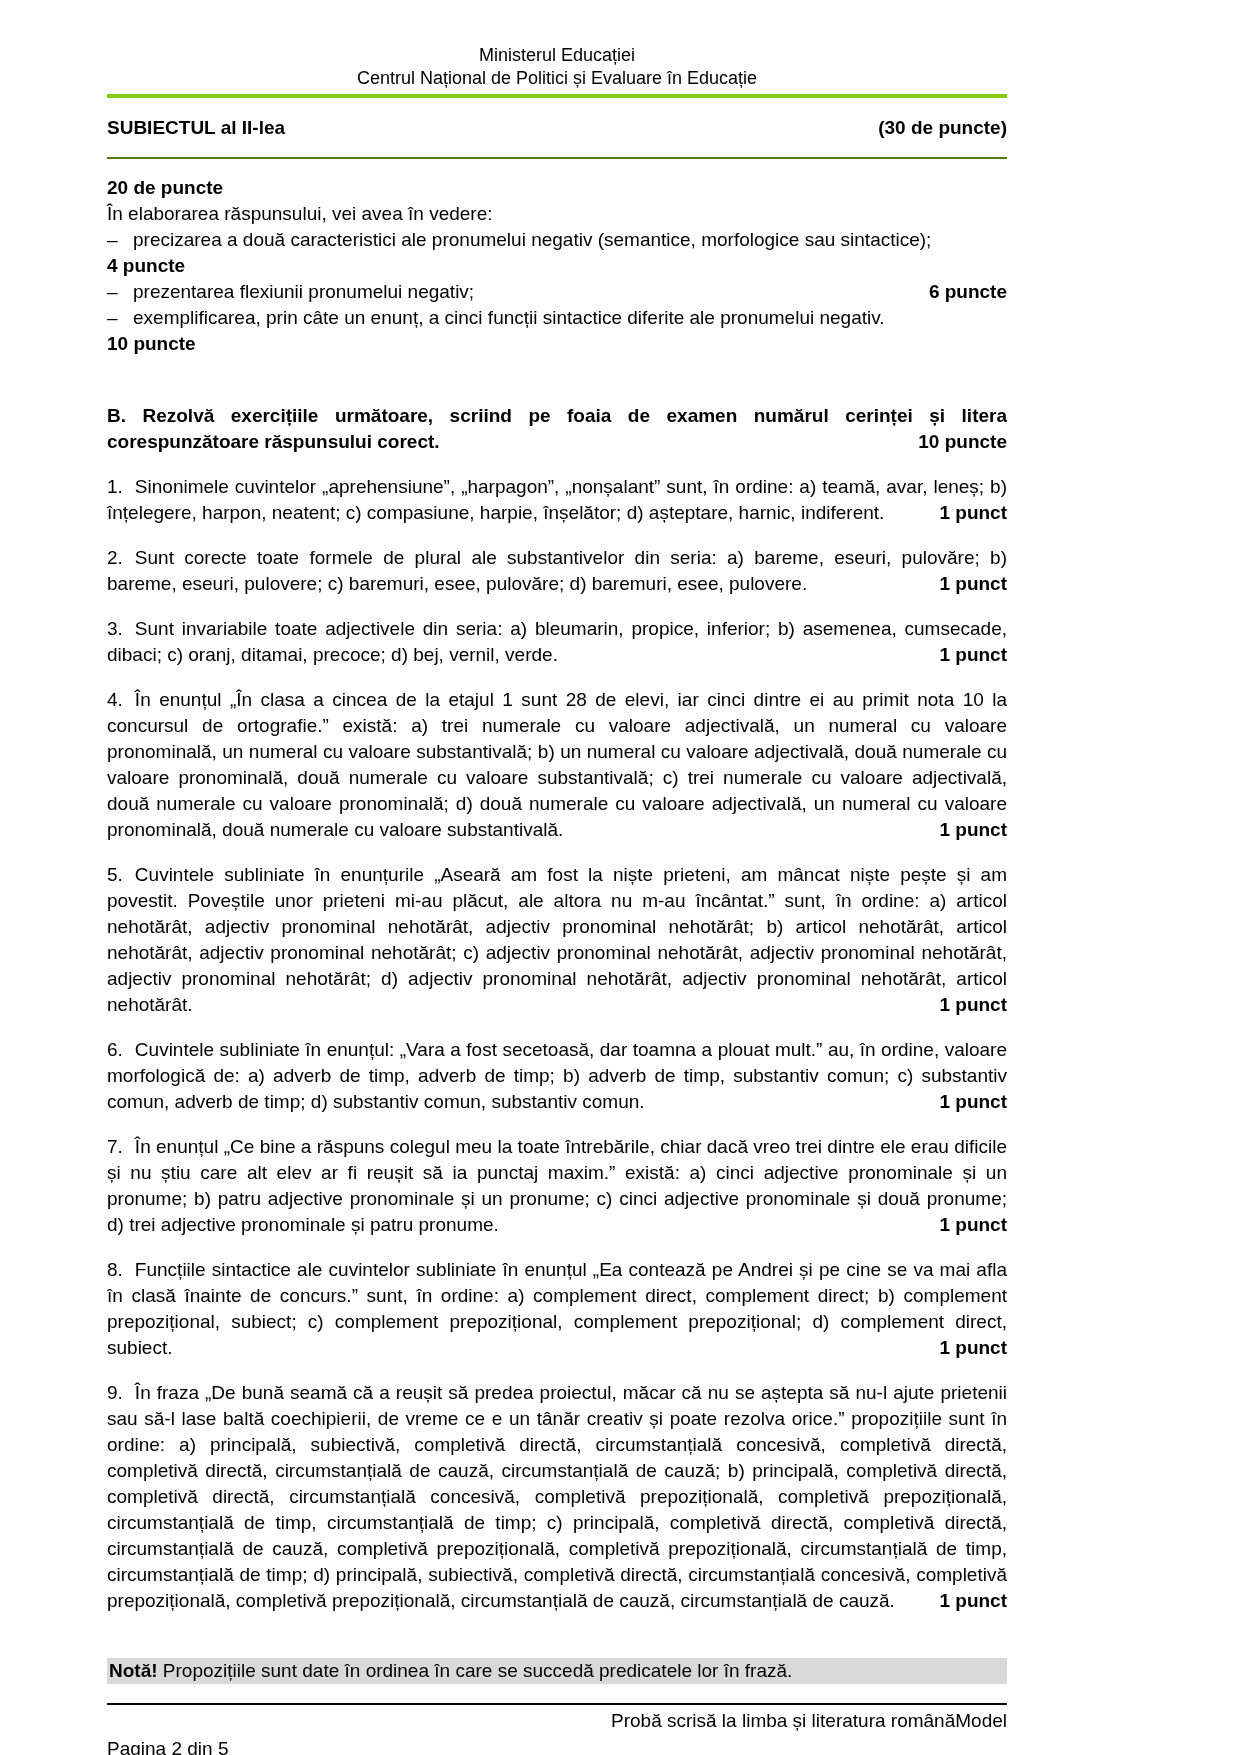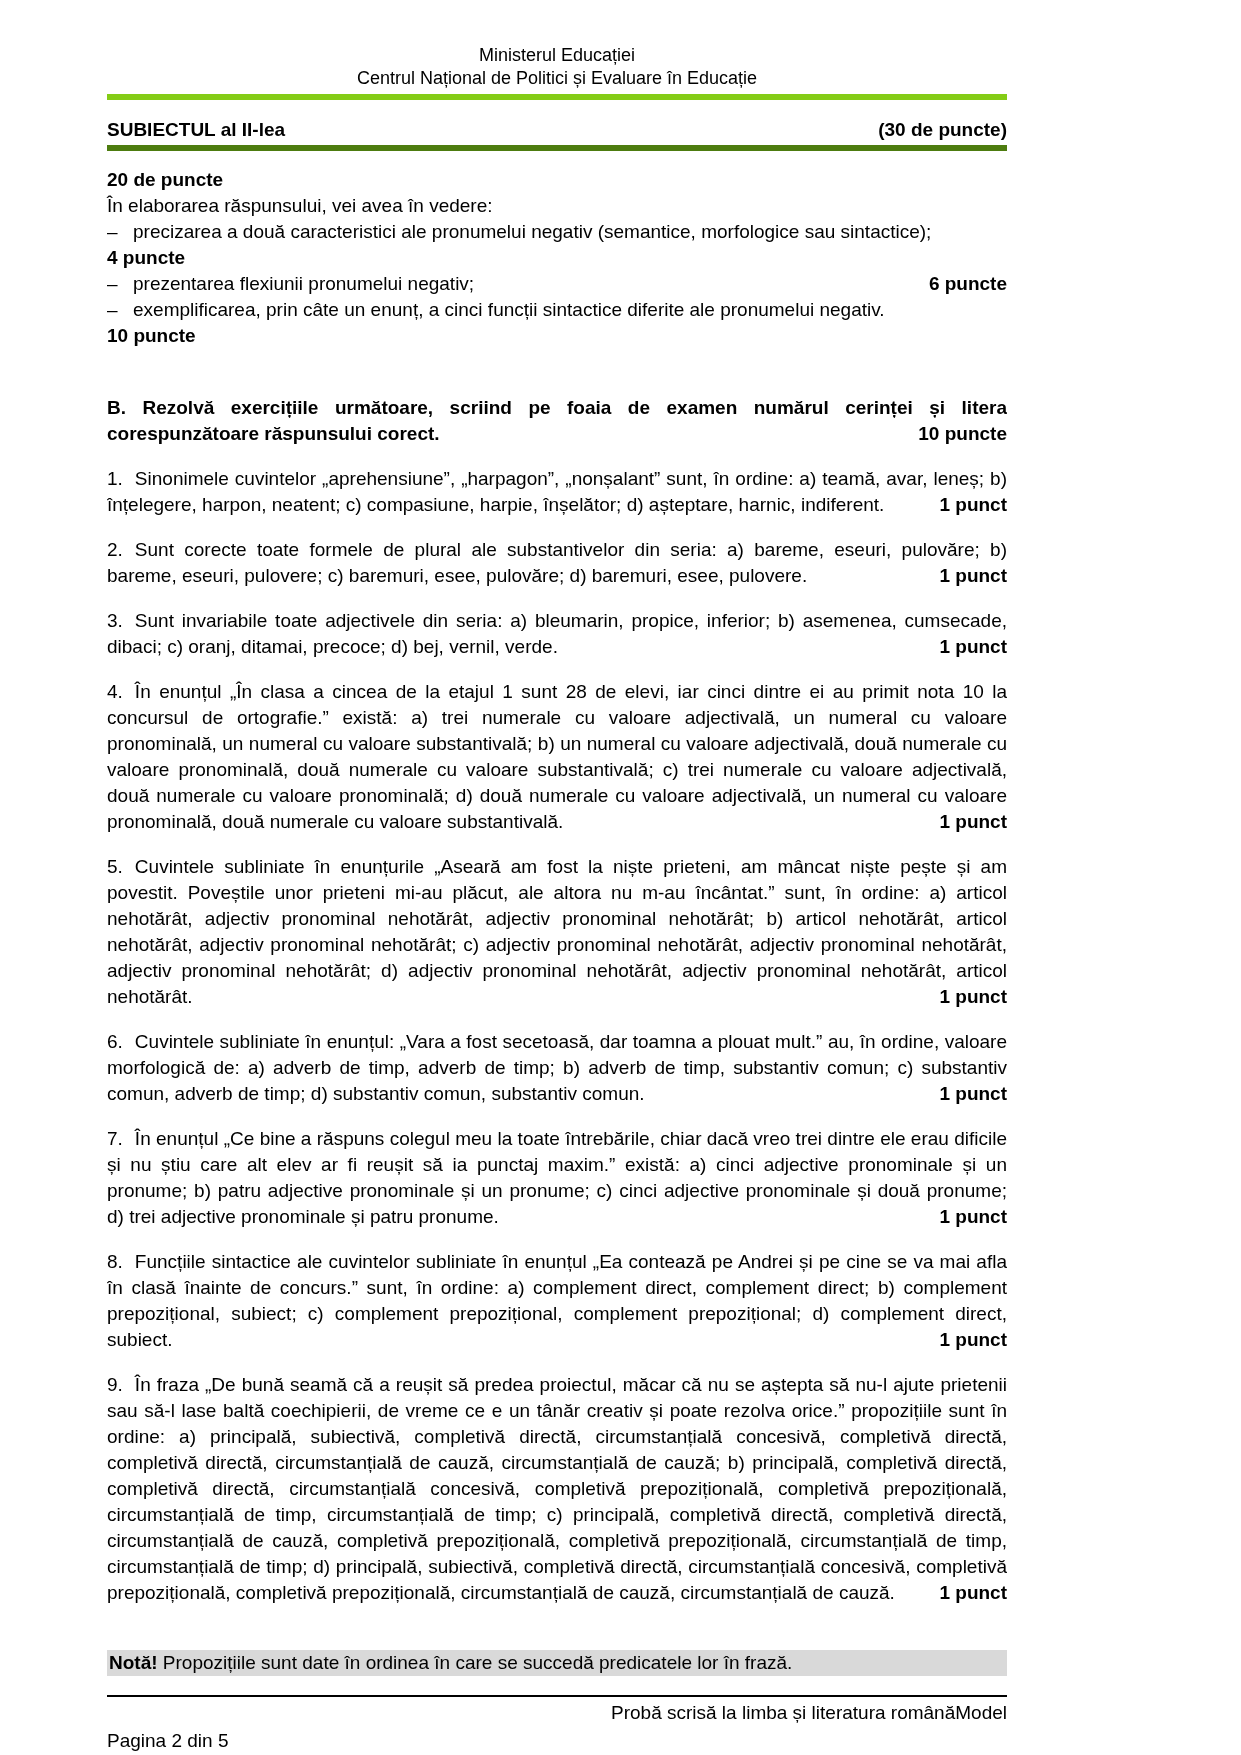--- a/index.html
+++ b/index.html
@@ -11,7 +11,7 @@
     box-sizing:border-box;
     display:flex; flex-direction:column;
   }
-  .doc-header{text-align:center; font-size:18px; line-height:23px; padding-bottom:4px; border-bottom:6px solid #84cc16;}
+  .doc-header{text-align:center; font-size:18px; line-height:23px; padding-bottom:4px; border-bottom:4px solid #84cc16;}
   .subject-row{display:flex; justify-content:space-between; font-weight:700; margin-top:17px; padding-bottom:2px; border-bottom:6px solid #4d7c0f;}
   .sec-a{margin-top:16px;}
   .row{display:flex; justify-content:space-between;}

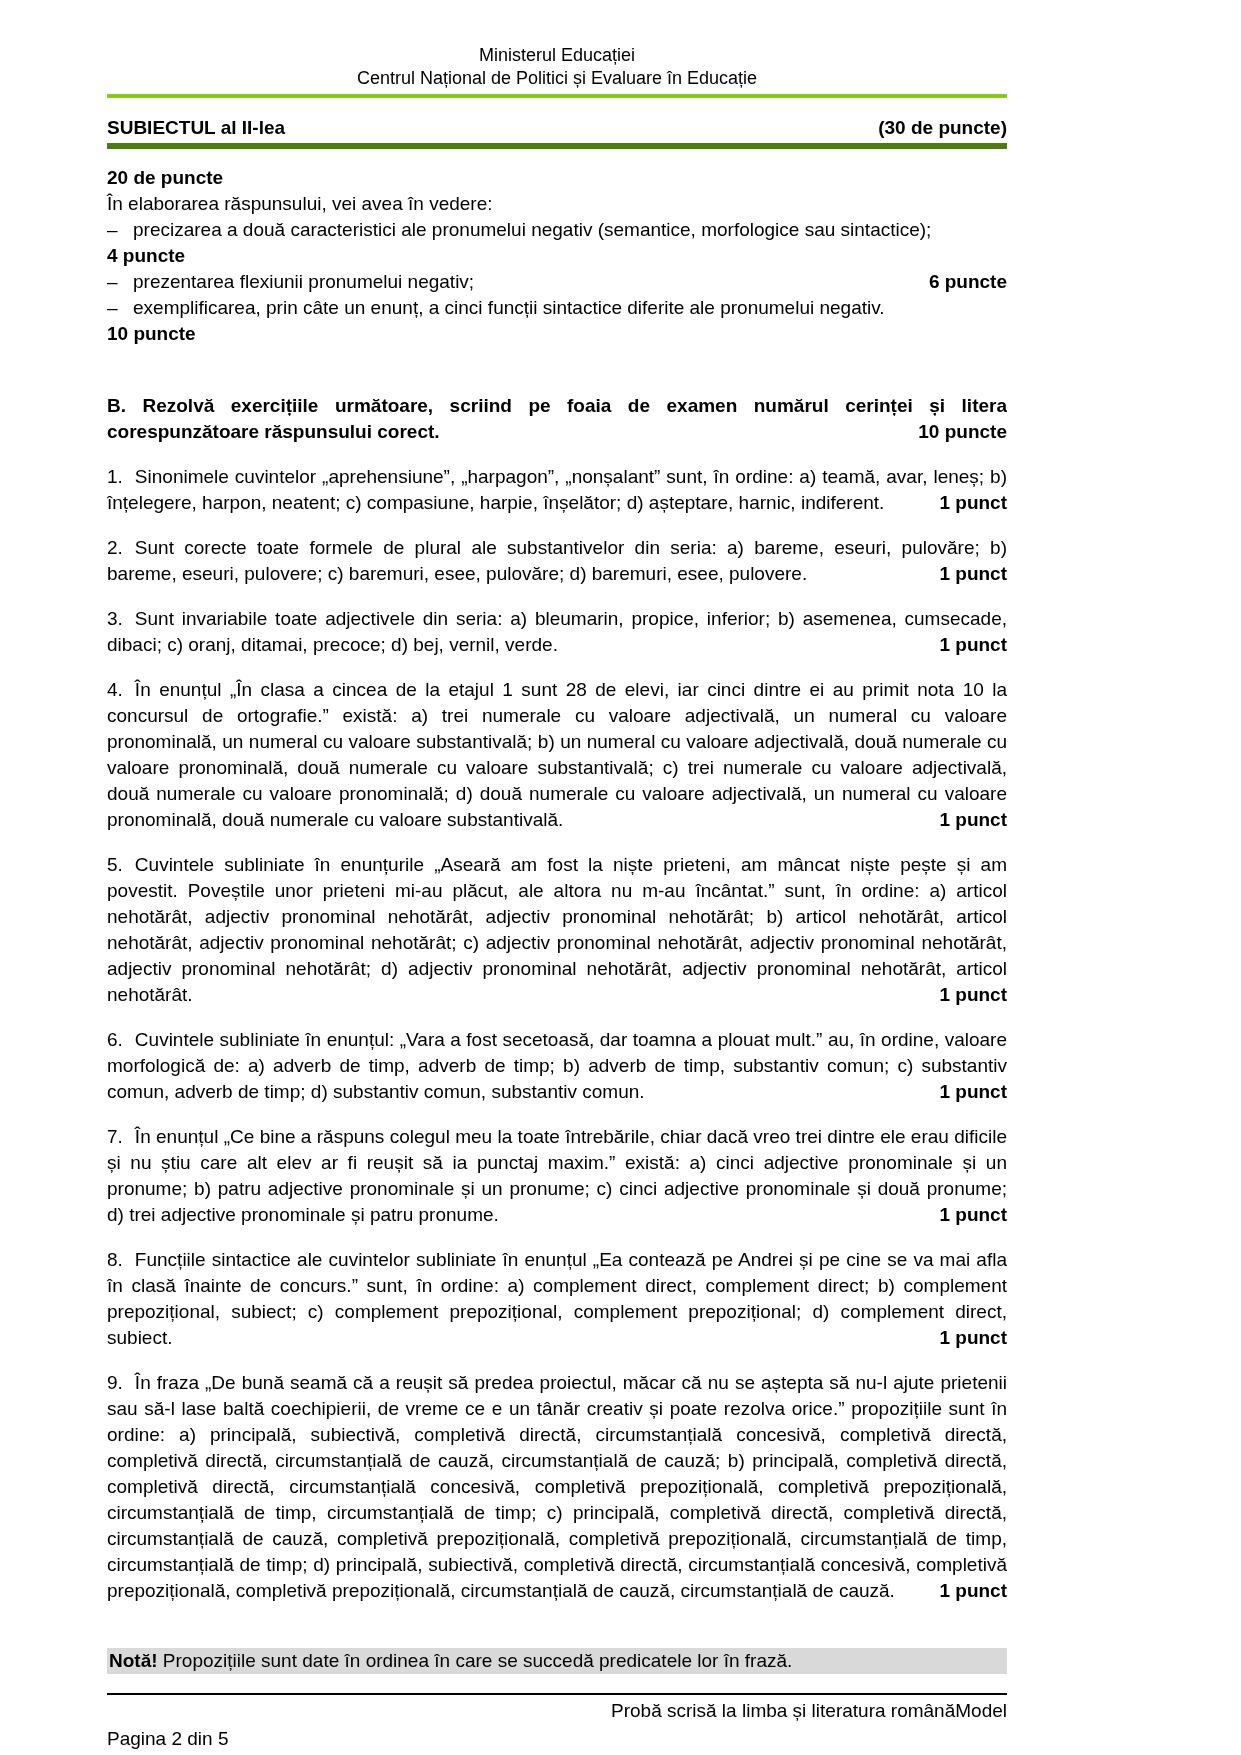--- a/index.html
+++ b/index.html
@@ -12,7 +12,7 @@
     display:flex; flex-direction:column;
   }
   .doc-header{text-align:center; font-size:18px; line-height:23px; padding-bottom:4px; border-bottom:4px solid #84cc16;}
-  .subject-row{display:flex; justify-content:space-between; font-weight:700; margin-top:17px; padding-bottom:2px; border-bottom:6px solid #4d7c0f;}
+  .subject-row{display:flex; justify-content:space-between; font-weight:700; margin-top:17px; padding-bottom:16px; border-bottom:2px solid #4d7c0f;}
   .sec-a{margin-top:16px;}
   .row{display:flex; justify-content:space-between;}
   .bold{font-weight:700;}

